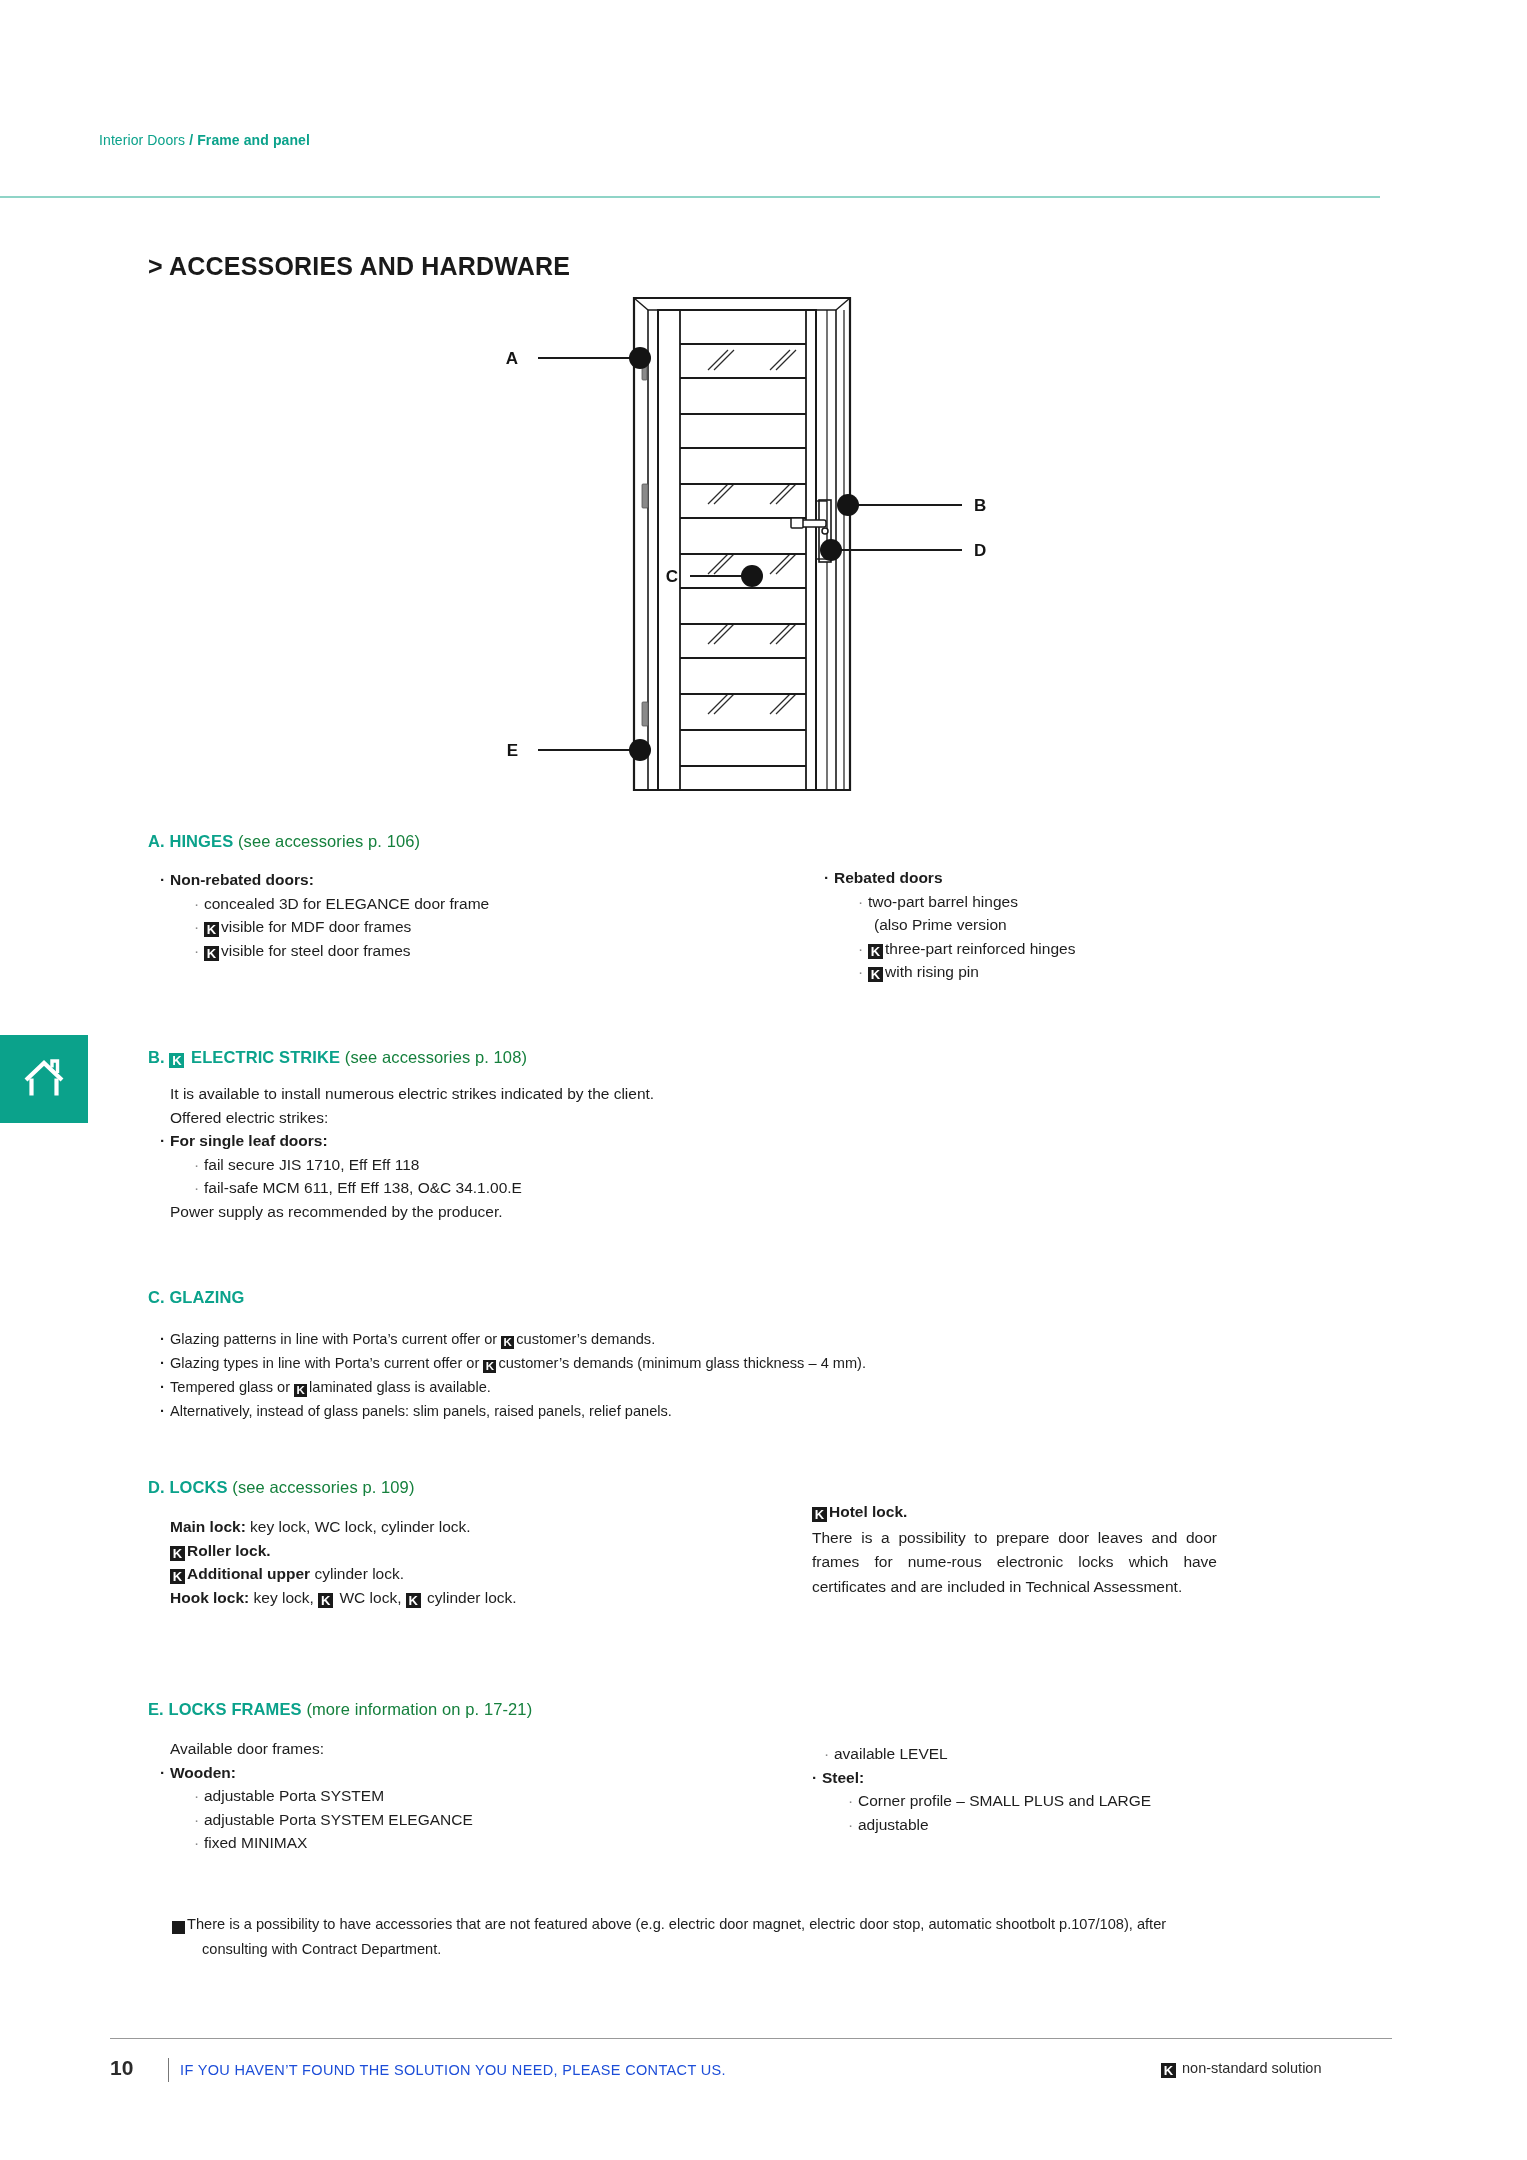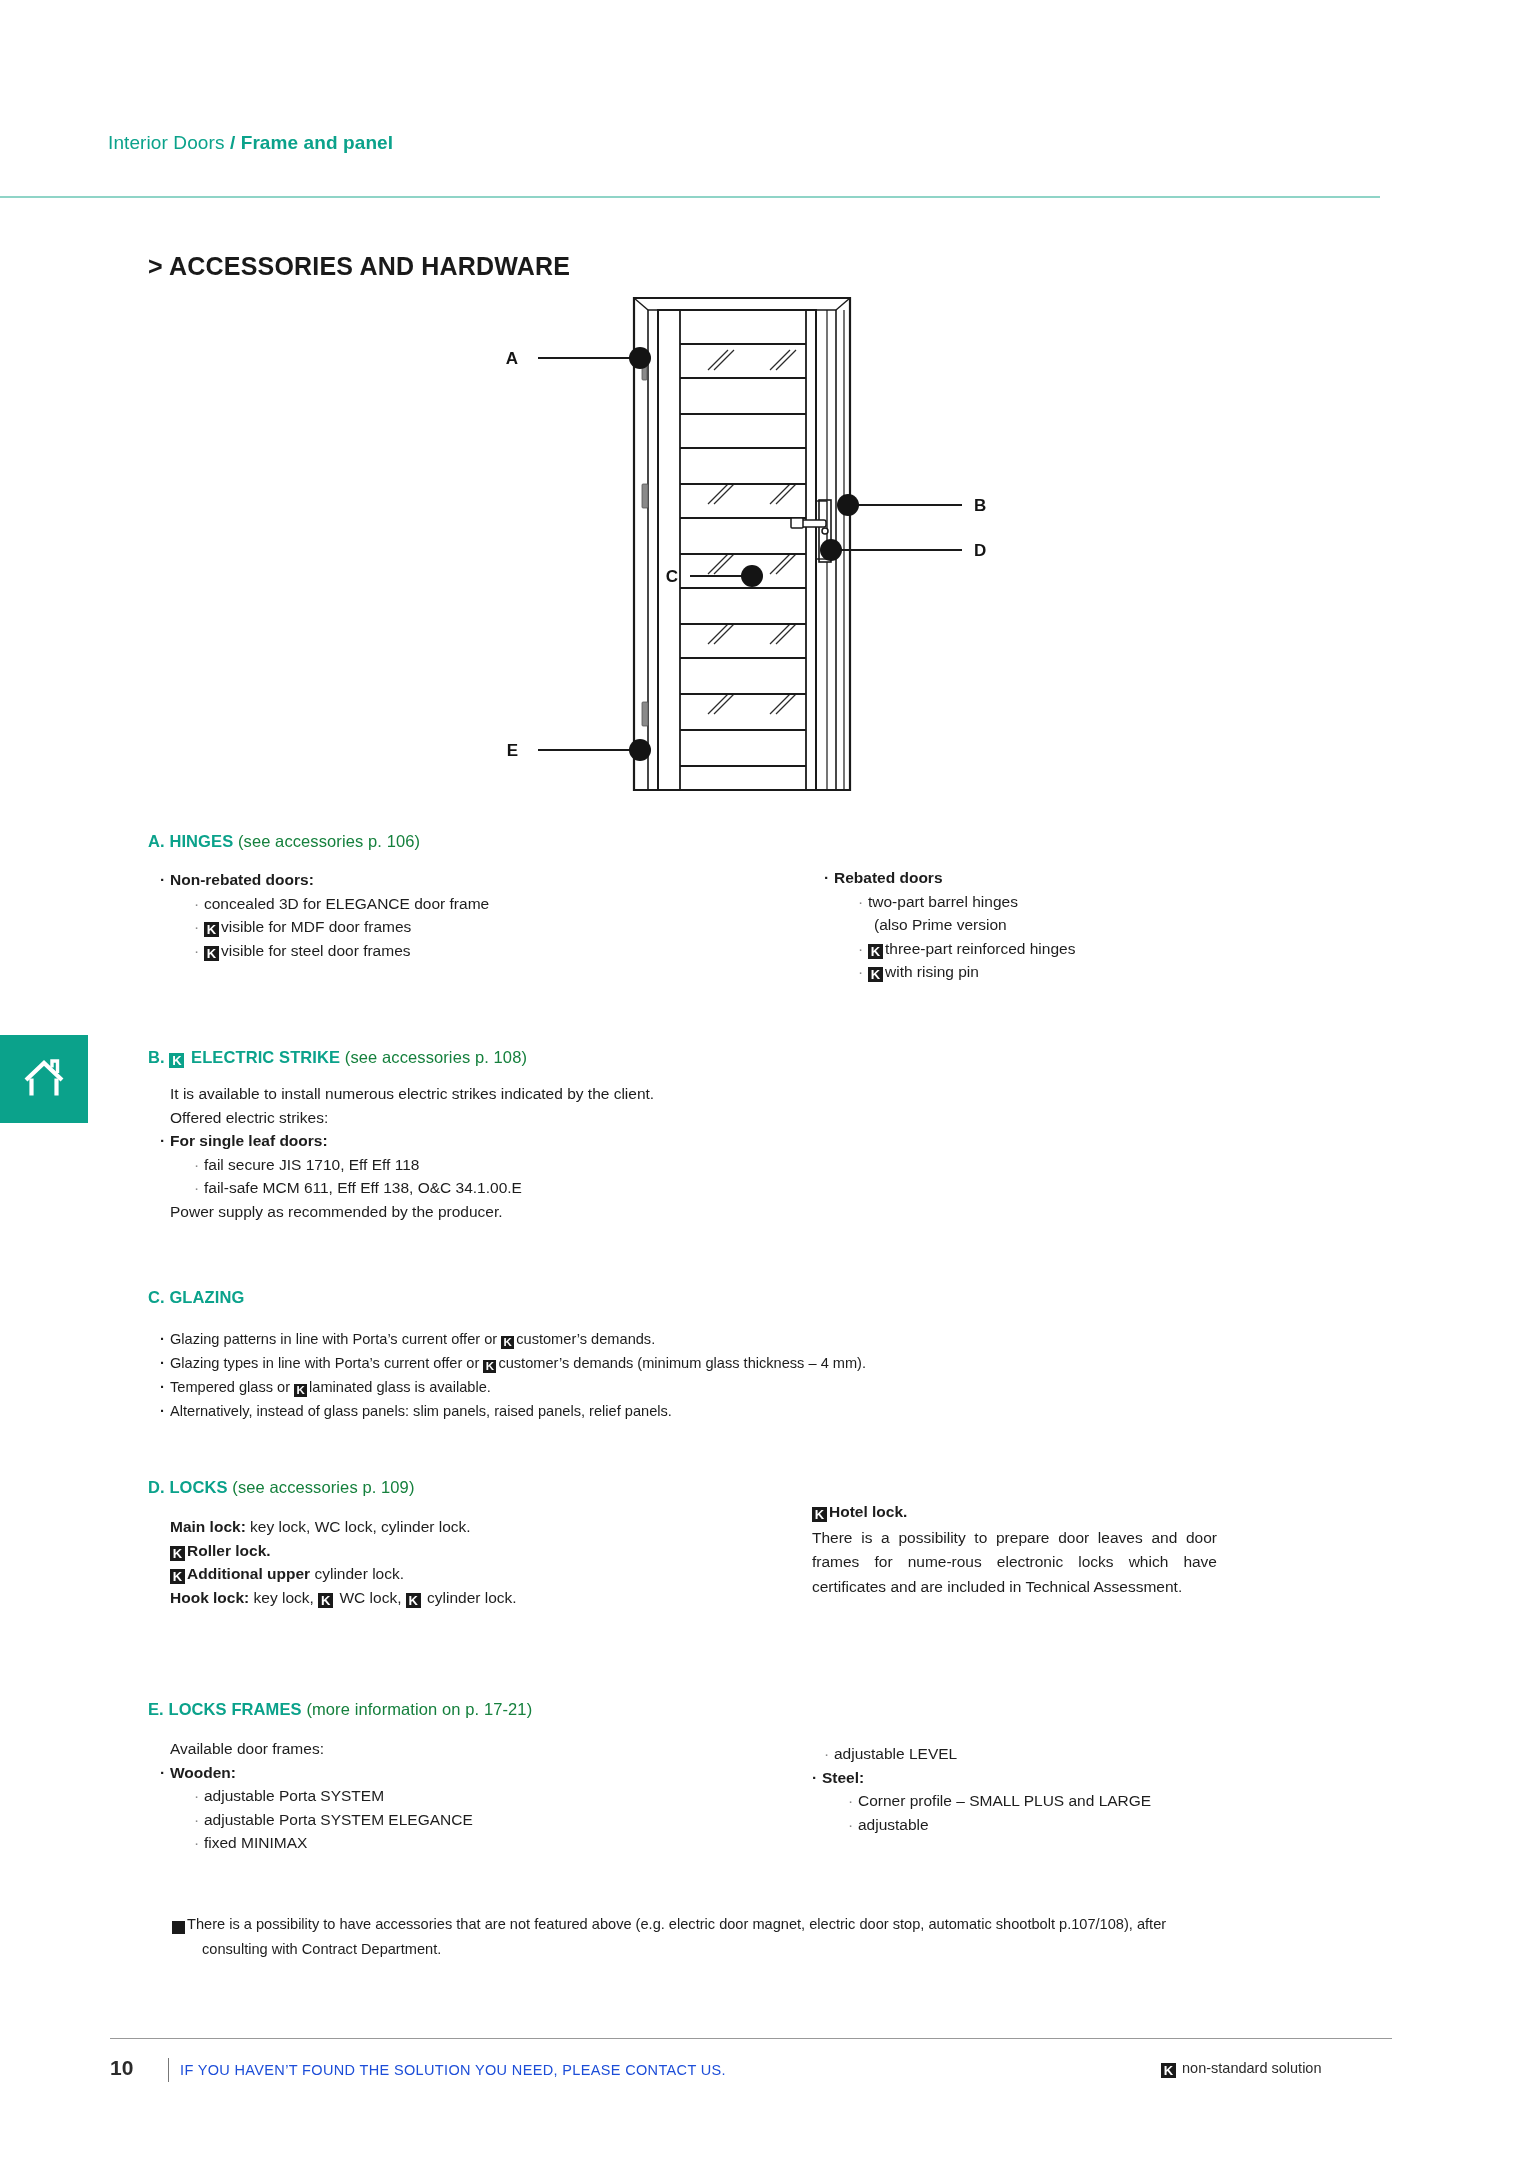--- a/index.html
+++ b/index.html
@@ -19,8 +19,8 @@
   
   .page-header {
     position: absolute;
-    left: 108px; top: 132px;
-    font-size: 19px;
+    left: 99px; top: 132px;
+    font-size: 14px;
     letter-spacing: .1px;
   }
   .page-header .crumb-main { color: #0ba28b; }

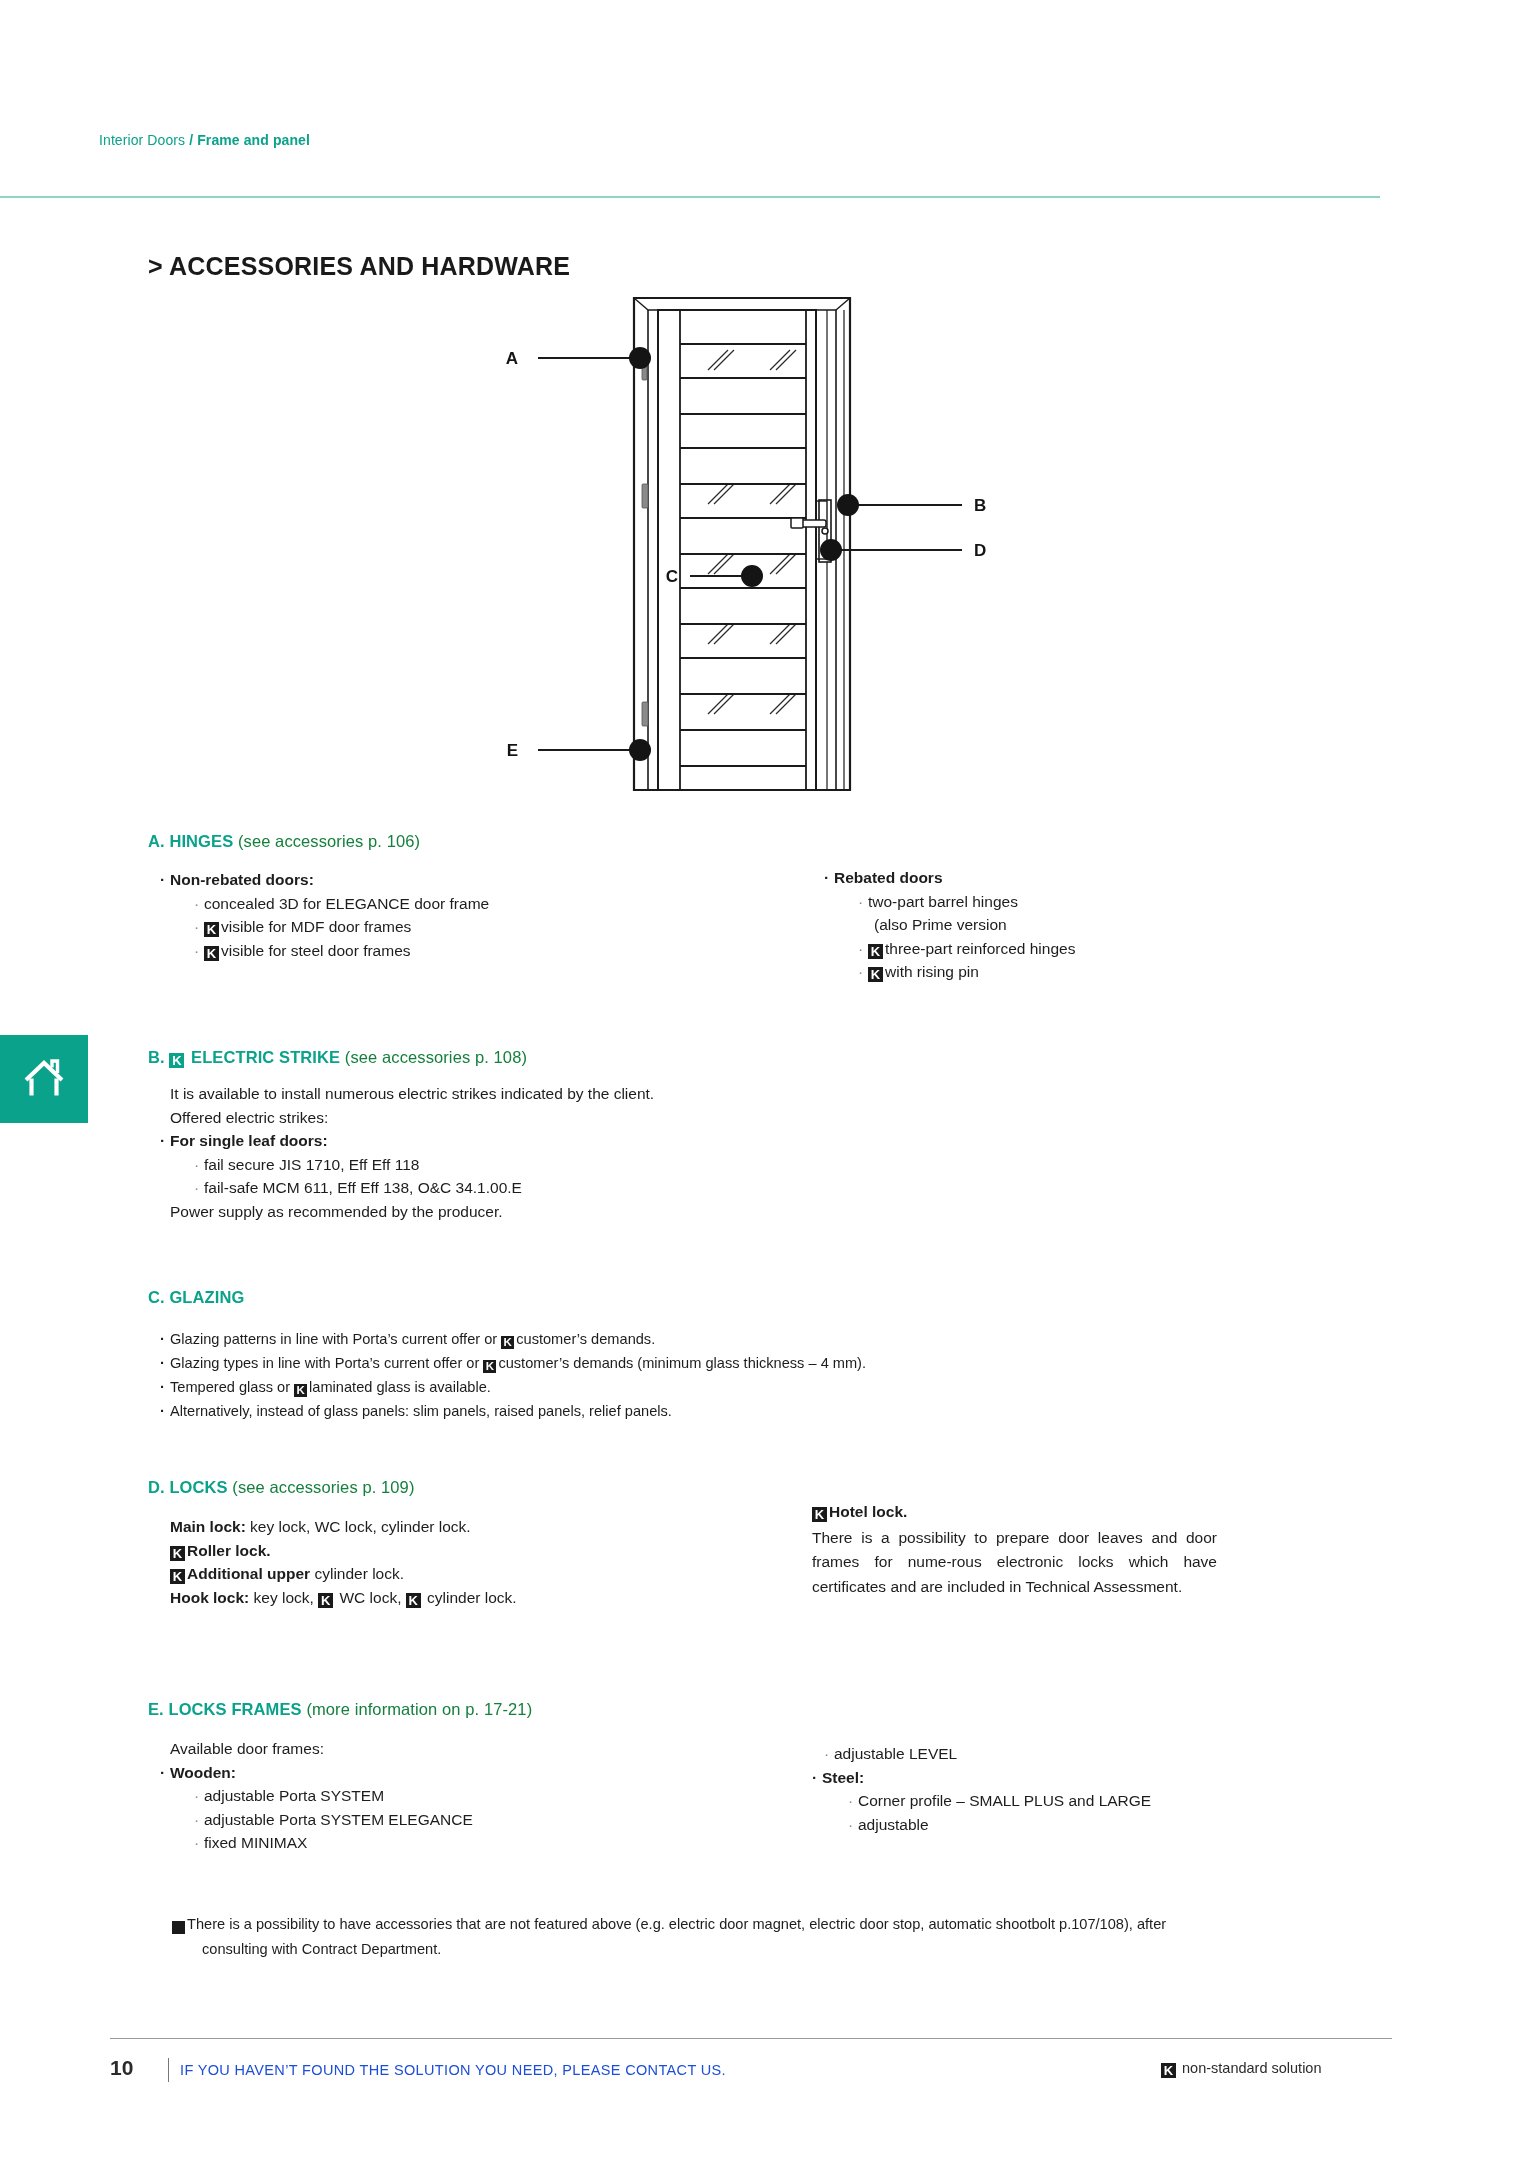--- a/index.html
+++ b/index.html
@@ -370,7 +370,7 @@
 
 <div class="sect" style="left:812px; top:1742px; width:560px;">
   <div class="body-txt">
-    <div class="lvl1 bul2">adjustable LEVEL</div>
+    <div class="lvl1 bul2">available LEVEL</div>
     <div class="bul1 b" style="padding-left:10px;">Steel:</div>
     <div class="lvl2b bul2">Corner profile – SMALL PLUS and LARGE</div>
     <div class="lvl2b bul2">adjustable</div>

